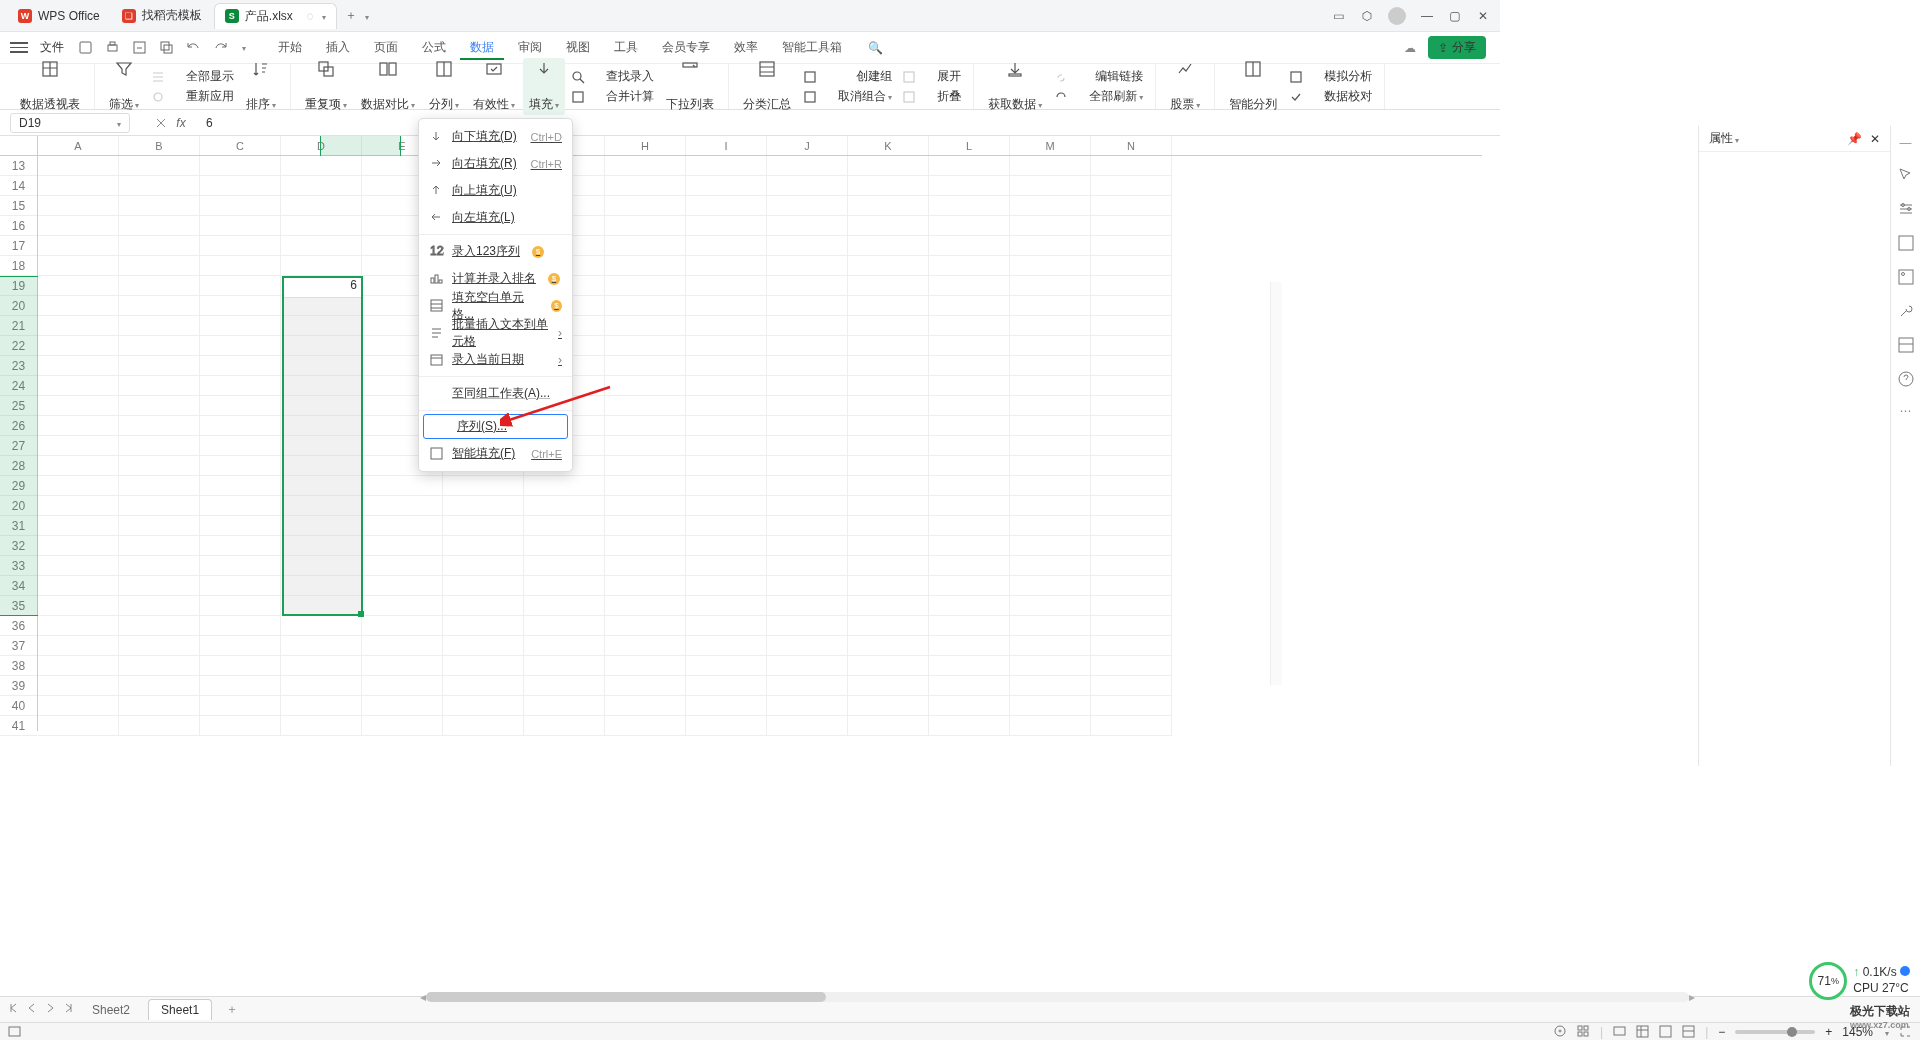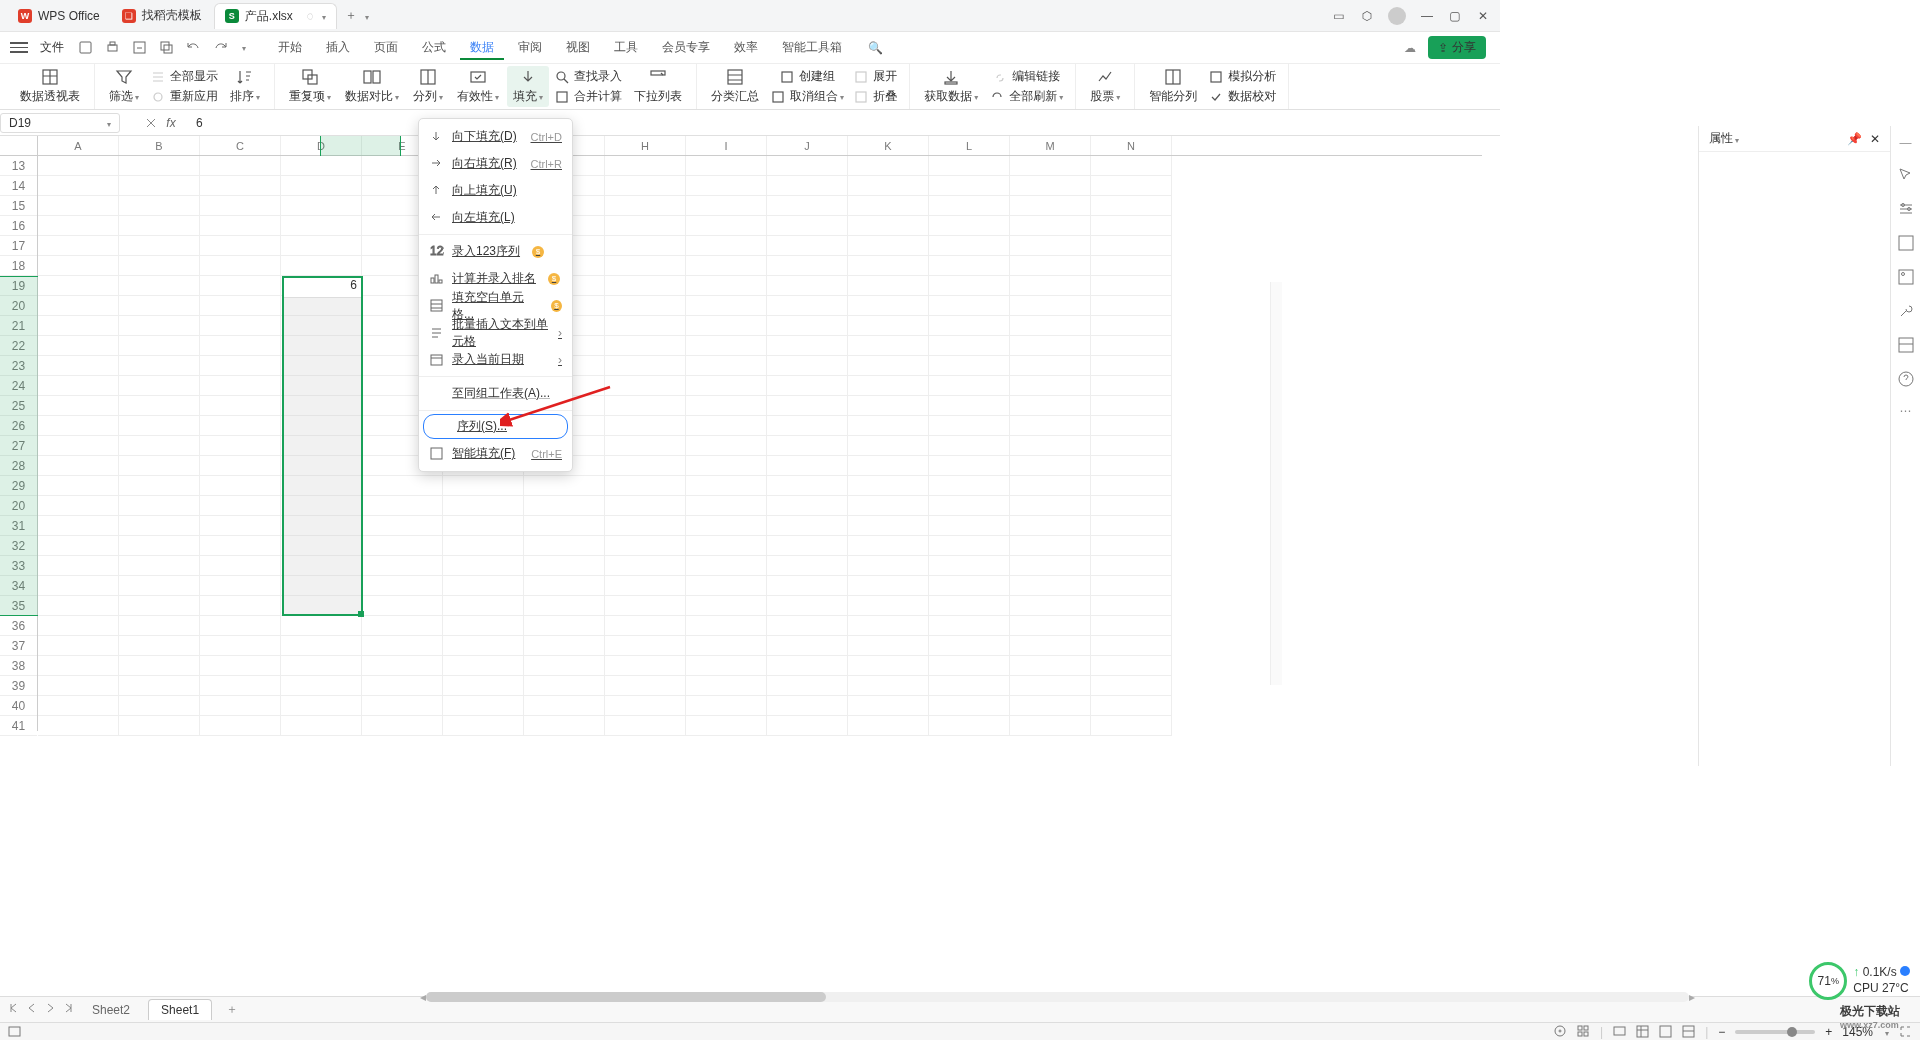--- a/index.html
+++ b/index.html
@@ -28,7 +28,7 @@
 
 .ribbon{height:46px;background:#fff;border-bottom:1px solid #e0e0e0;display:flex;align-items:center;padding:0 6px;}
 .rgrp{display:flex;align-items:center;height:100%;padding:0 8px;border-right:1px solid #eee;gap:2px;}
-.rbtn{display:flex;flex-direction:column;align-items:center;justify-content:center;gap:2px;padding:2px 6px;color:#555;cursor:pointer;min-width:40px;}
+.rbtn{display:flex;flex-direction:column;align-items:center;justify-content:space-between;gap:18px;padding:2px 6px;color:#555;cursor:pointer;min-width:40px;}
 .rbtn svg{width:18px;height:18px;stroke:#555;fill:none;stroke-width:1.2;}
 .rbtn.sml{flex-direction:row;min-width:auto;padding:1px 4px;font-size:11px;color:#666;}
 .rbtn.sml svg{width:14px;height:14px;margin-right:3px;}

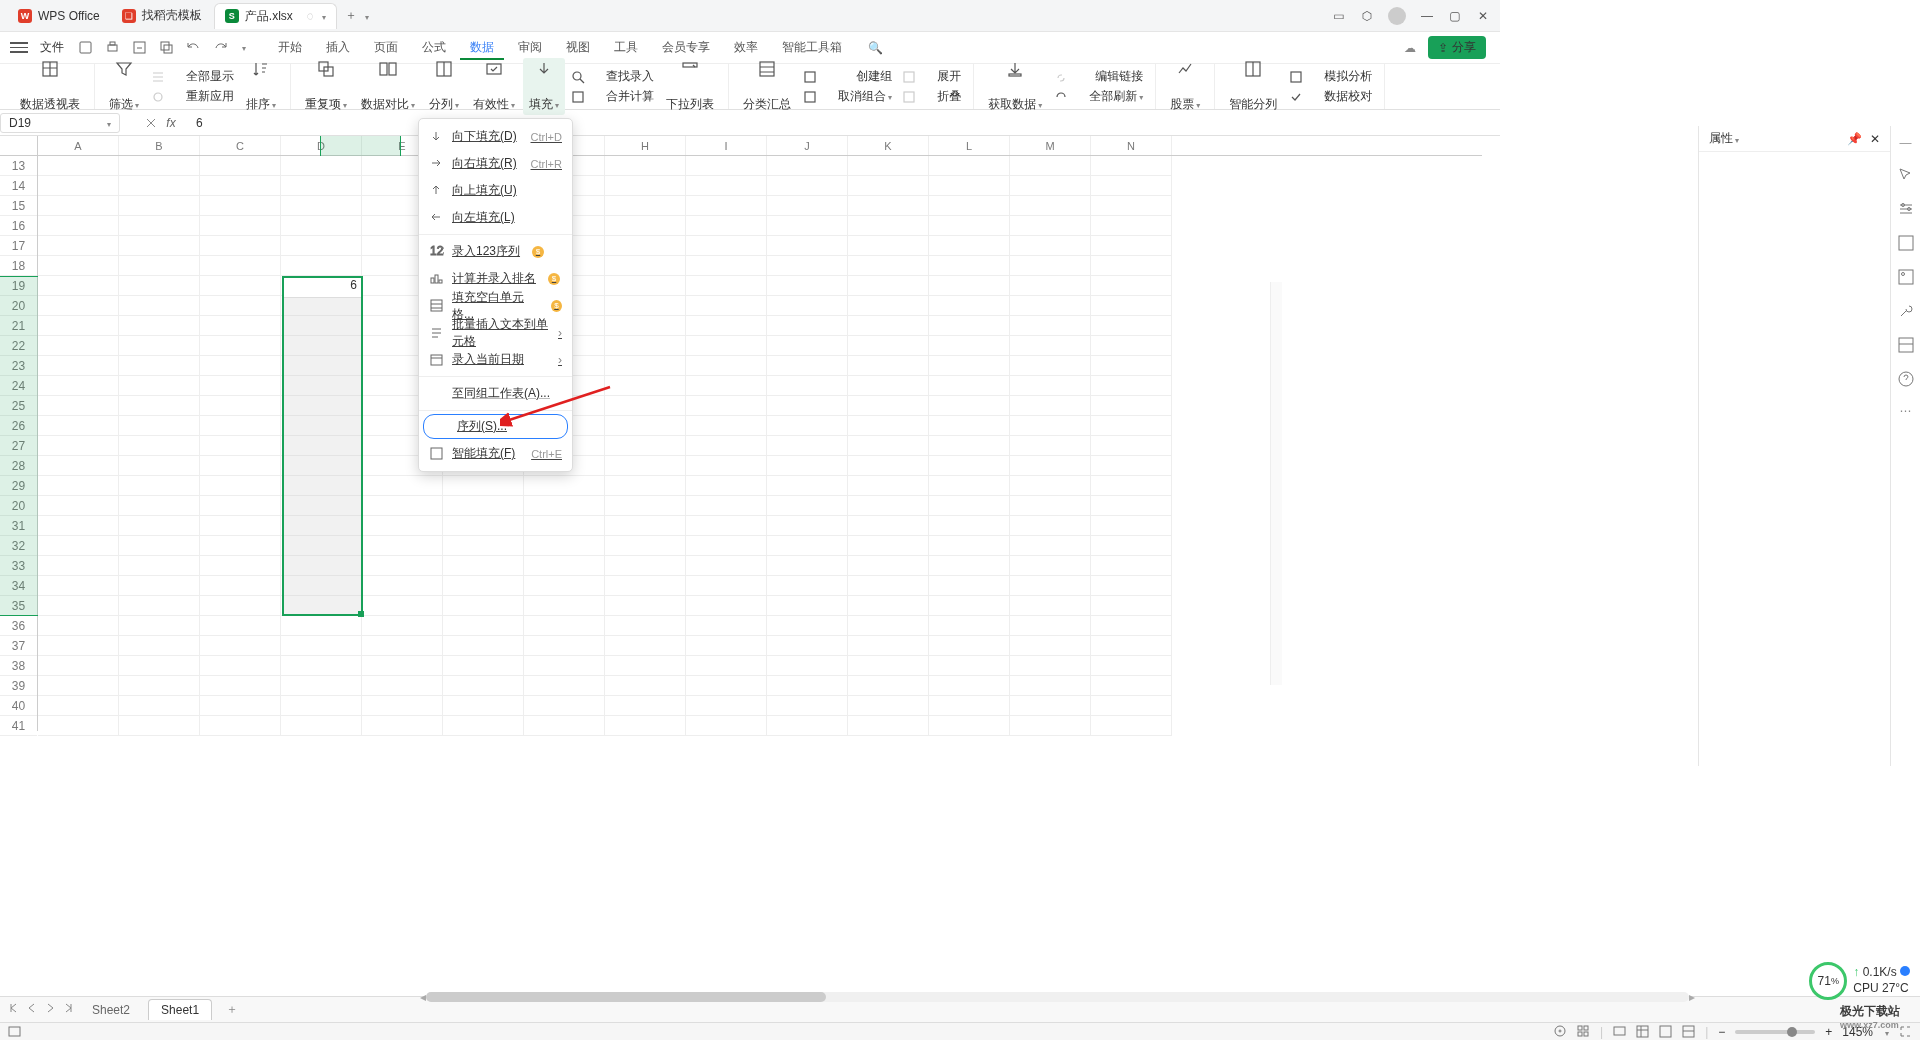--- a/index.html
+++ b/index.html
@@ -37,7 +37,7 @@
 .greyed svg{stroke:#ccc;}
 
 .fbar{height:26px;display:flex;align-items:center;border-bottom:1px solid #e0e0e0;background:#fff;}
-.namebox{width:120px;height:20px;border:1px solid #ddd;border-radius:3px;display:flex;align-items:center;padding:0 8px;justify-content:space-between;gap:24px;}
+.namebox{width:120px;height:20px;border:1px solid #ddd;border-radius:3px;display:flex;align-items:center;padding:0 8px;margin-left:10px;justify-content:space-between;gap:24px;}
 .fboxicons{width:60px;display:flex;gap:8px;margin-left:10px;align-items:center;justify-content:center;text-align:center;}
 .fboxicons svg{width:14px;height:14px;stroke:#888;fill:none;}
 .fxinput{flex:1;padding-left:6px;}

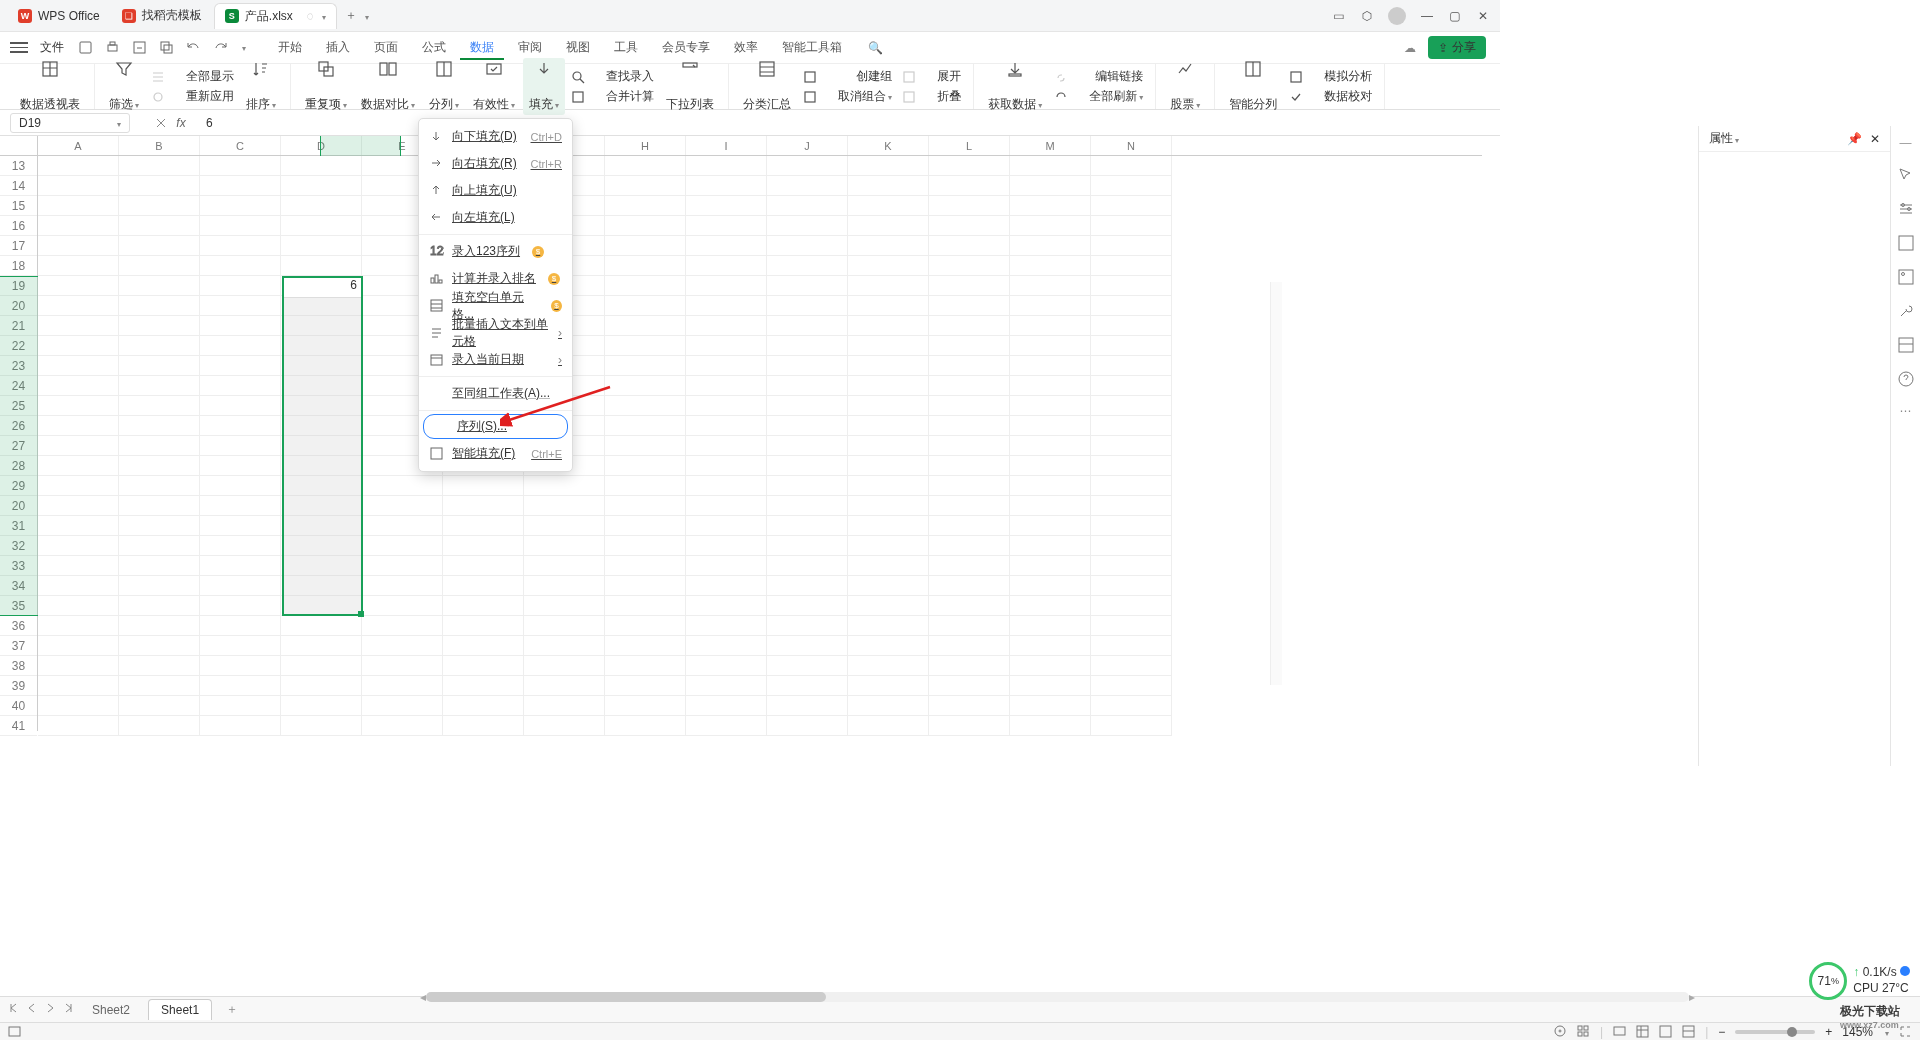--- a/index.html
+++ b/index.html
@@ -59,7 +59,7 @@
 
 .dropdown{position:absolute;left:418px;top:118px;width:155px;background:#fff;border:1px solid #dcdcdc;border-radius:5px;box-shadow:0 4px 14px rgba(0,0,0,0.18);padding:4px 0;z-index:100;}
 .dditem{display:flex;align-items:center;height:27px;padding:0 10px;gap:8px;cursor:pointer;color:#444;text-decoration:underline;}
-.dditem.highlighted{border:1.5px solid #2a7fff;border-radius:11px;margin:1px 4px;height:25px;}
+.dditem.highlighted{border:1.5px solid #2a7fff;border-radius:3px;margin:1px 4px;height:25px;}
 .dditem.disabled{color:#bbb;}
 .dditem svg{width:15px;height:15px;stroke:#666;fill:none;flex-shrink:0;}
 .ddsep{height:1px;background:#eee;margin:3px 0;}

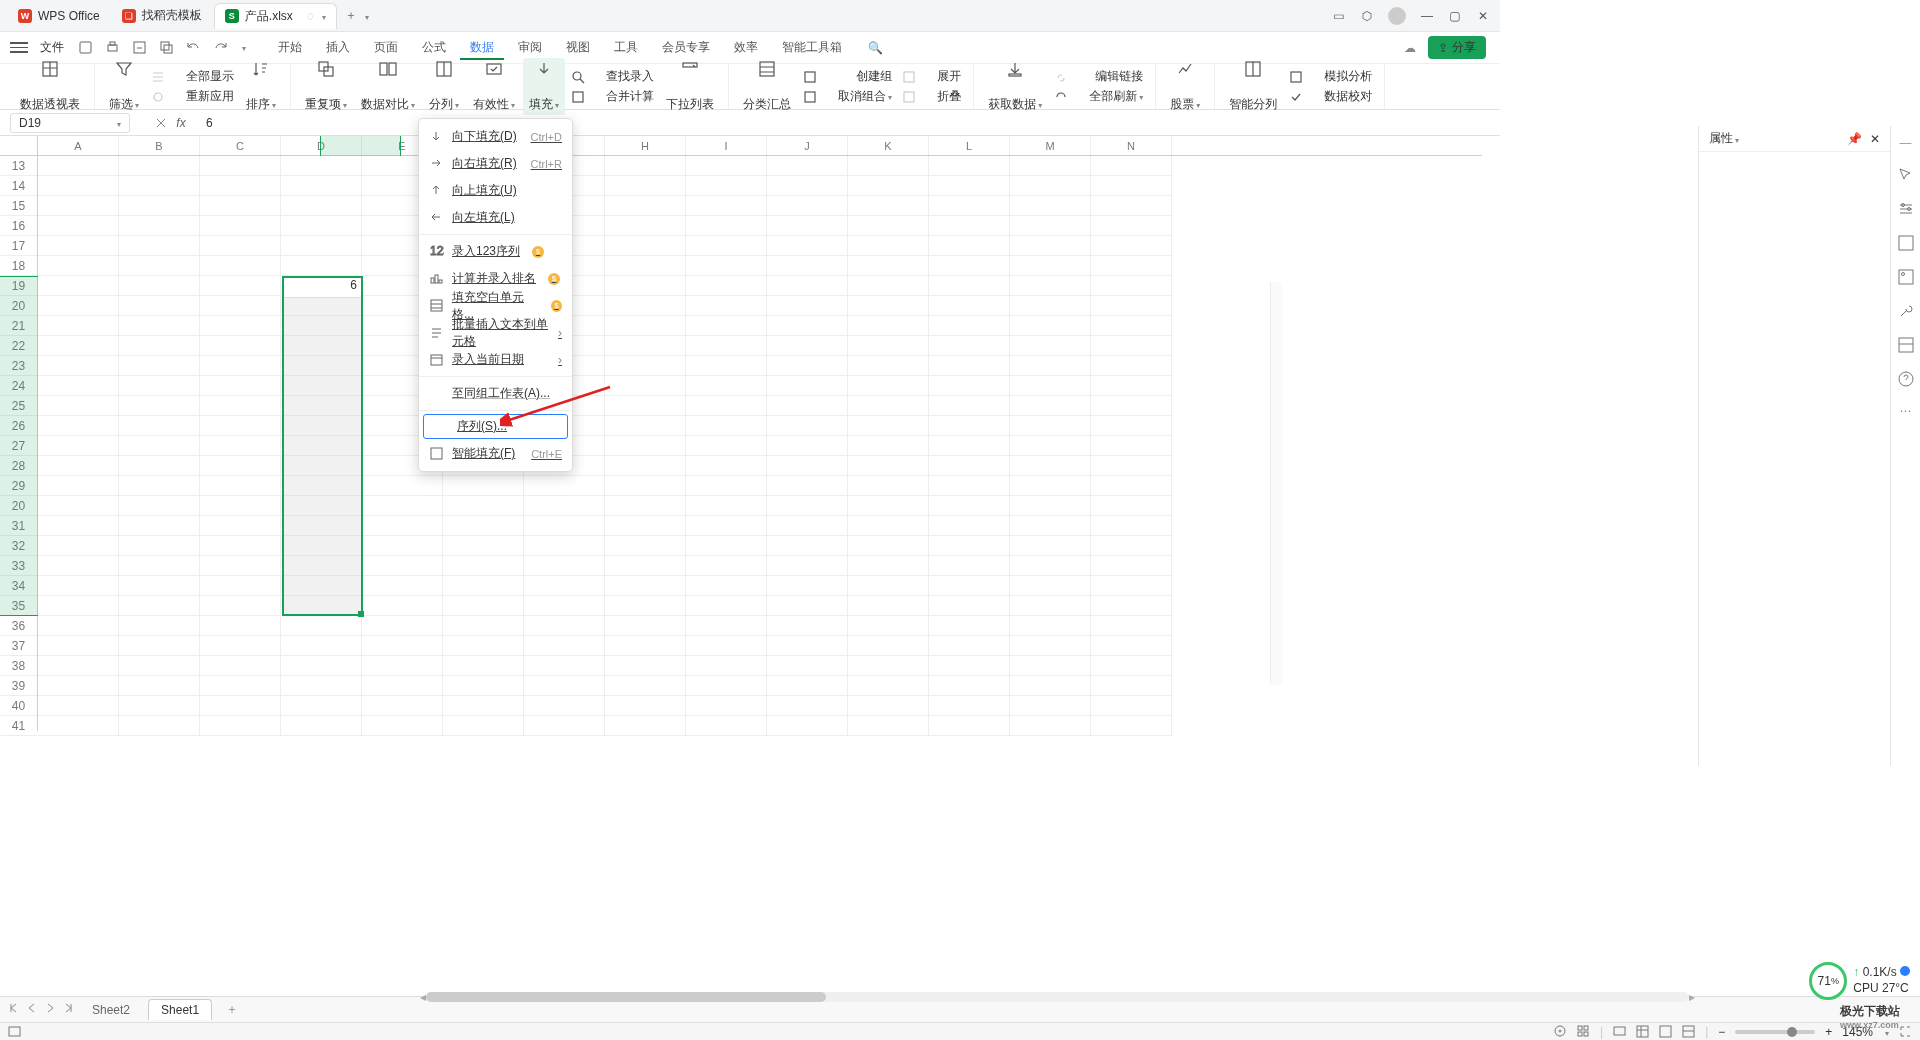--- a/index.html
+++ b/index.html
@@ -92,7 +92,7 @@
 .perfwidget{position:absolute;right:10px;bottom:40px;display:flex;align-items:center;gap:6px;}
 .perfcircle{width:38px;height:38px;border:3px solid #3cc76a;border-radius:50%;display:flex;align-items:center;justify-content:center;font-size:13px;color:#444;background:#fff;}
 .perfinfo{font-size:10px;color:#777;line-height:1.3;}
-.watermark{position:absolute;right:20px;bottom:10px;color:#4aa3ff;font-size:13px;font-weight:bold;opacity:0.95;}
+.watermark{position:absolute;right:10px;bottom:10px;color:#4aa3ff;font-size:13px;font-weight:bold;opacity:0.95;}
 .watermark small{display:block;color:#888;font-size:9px;}
 .chevd::after{content:"▾";font-size:8px;color:#888;margin-left:2px;}
 </style>

